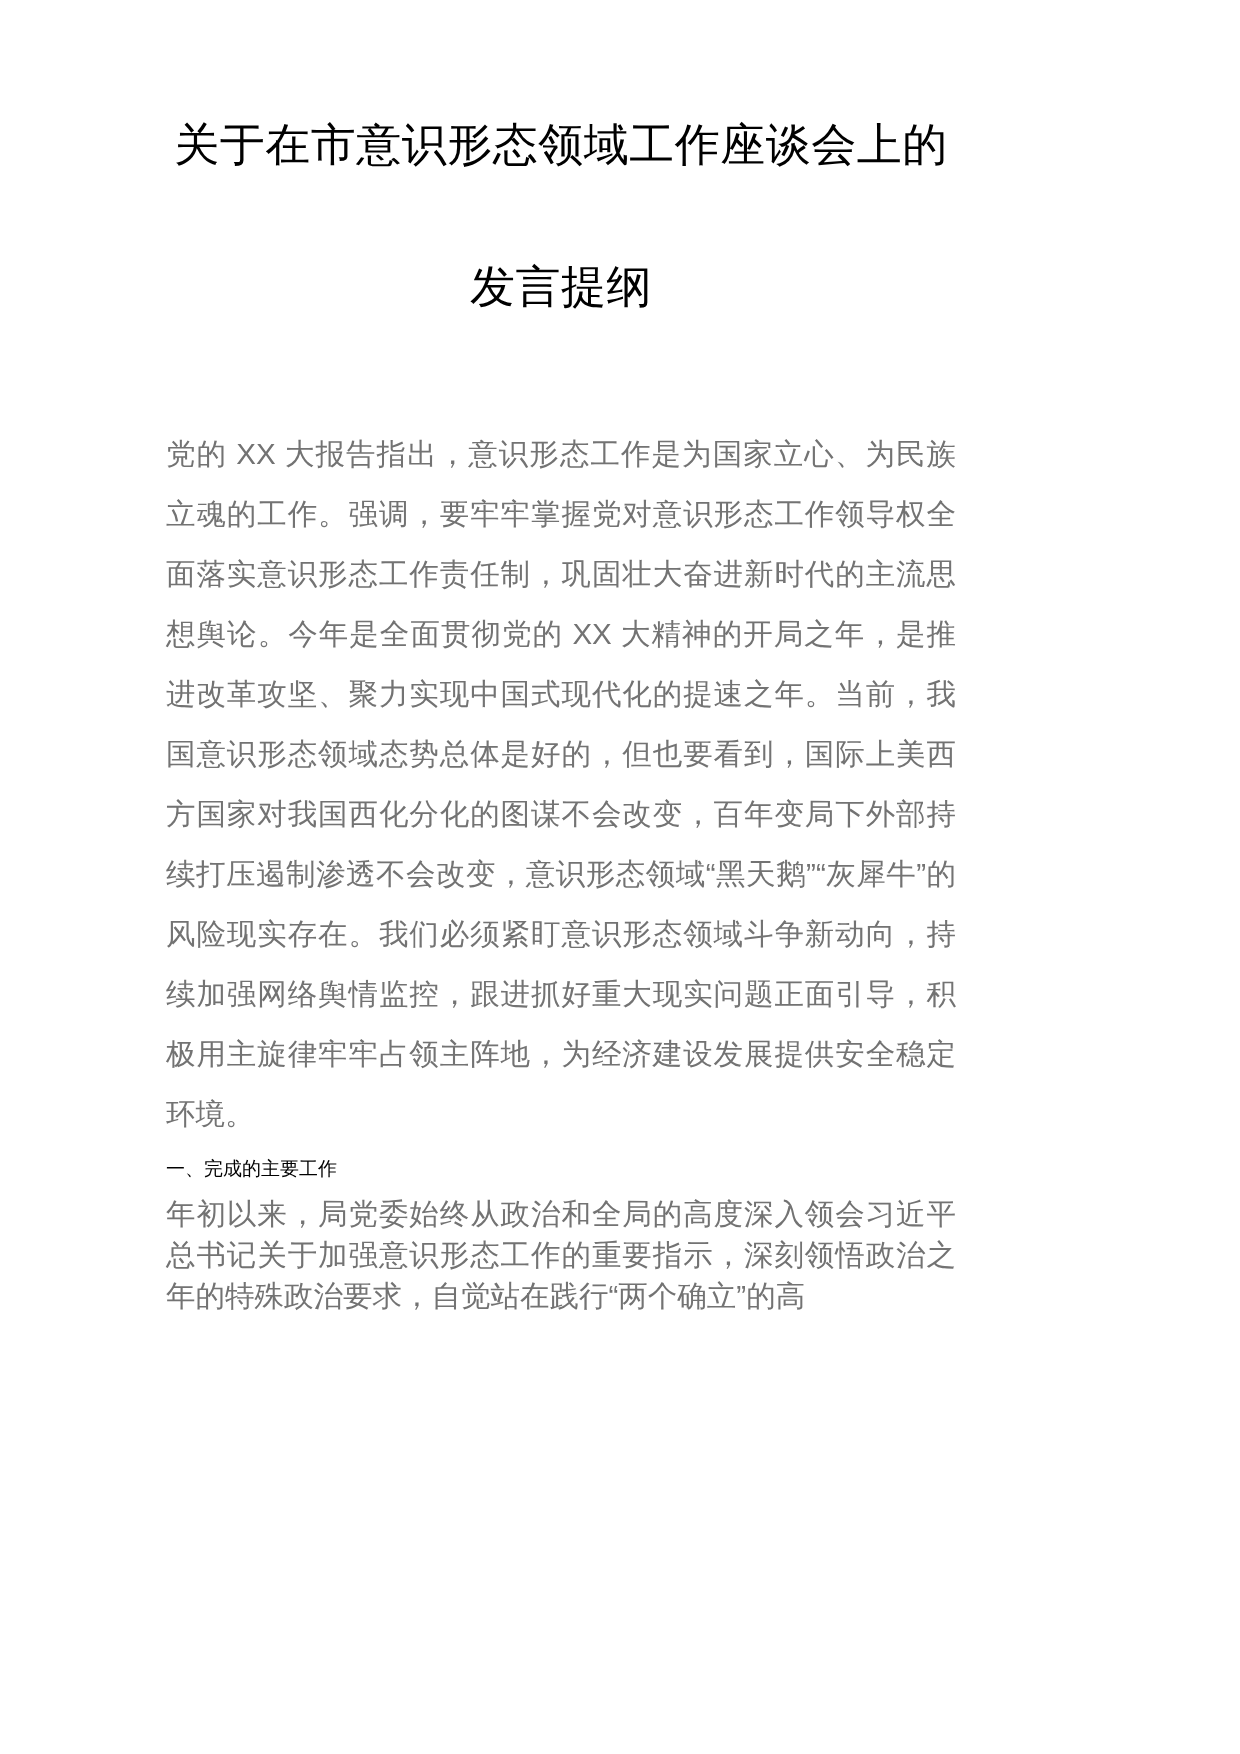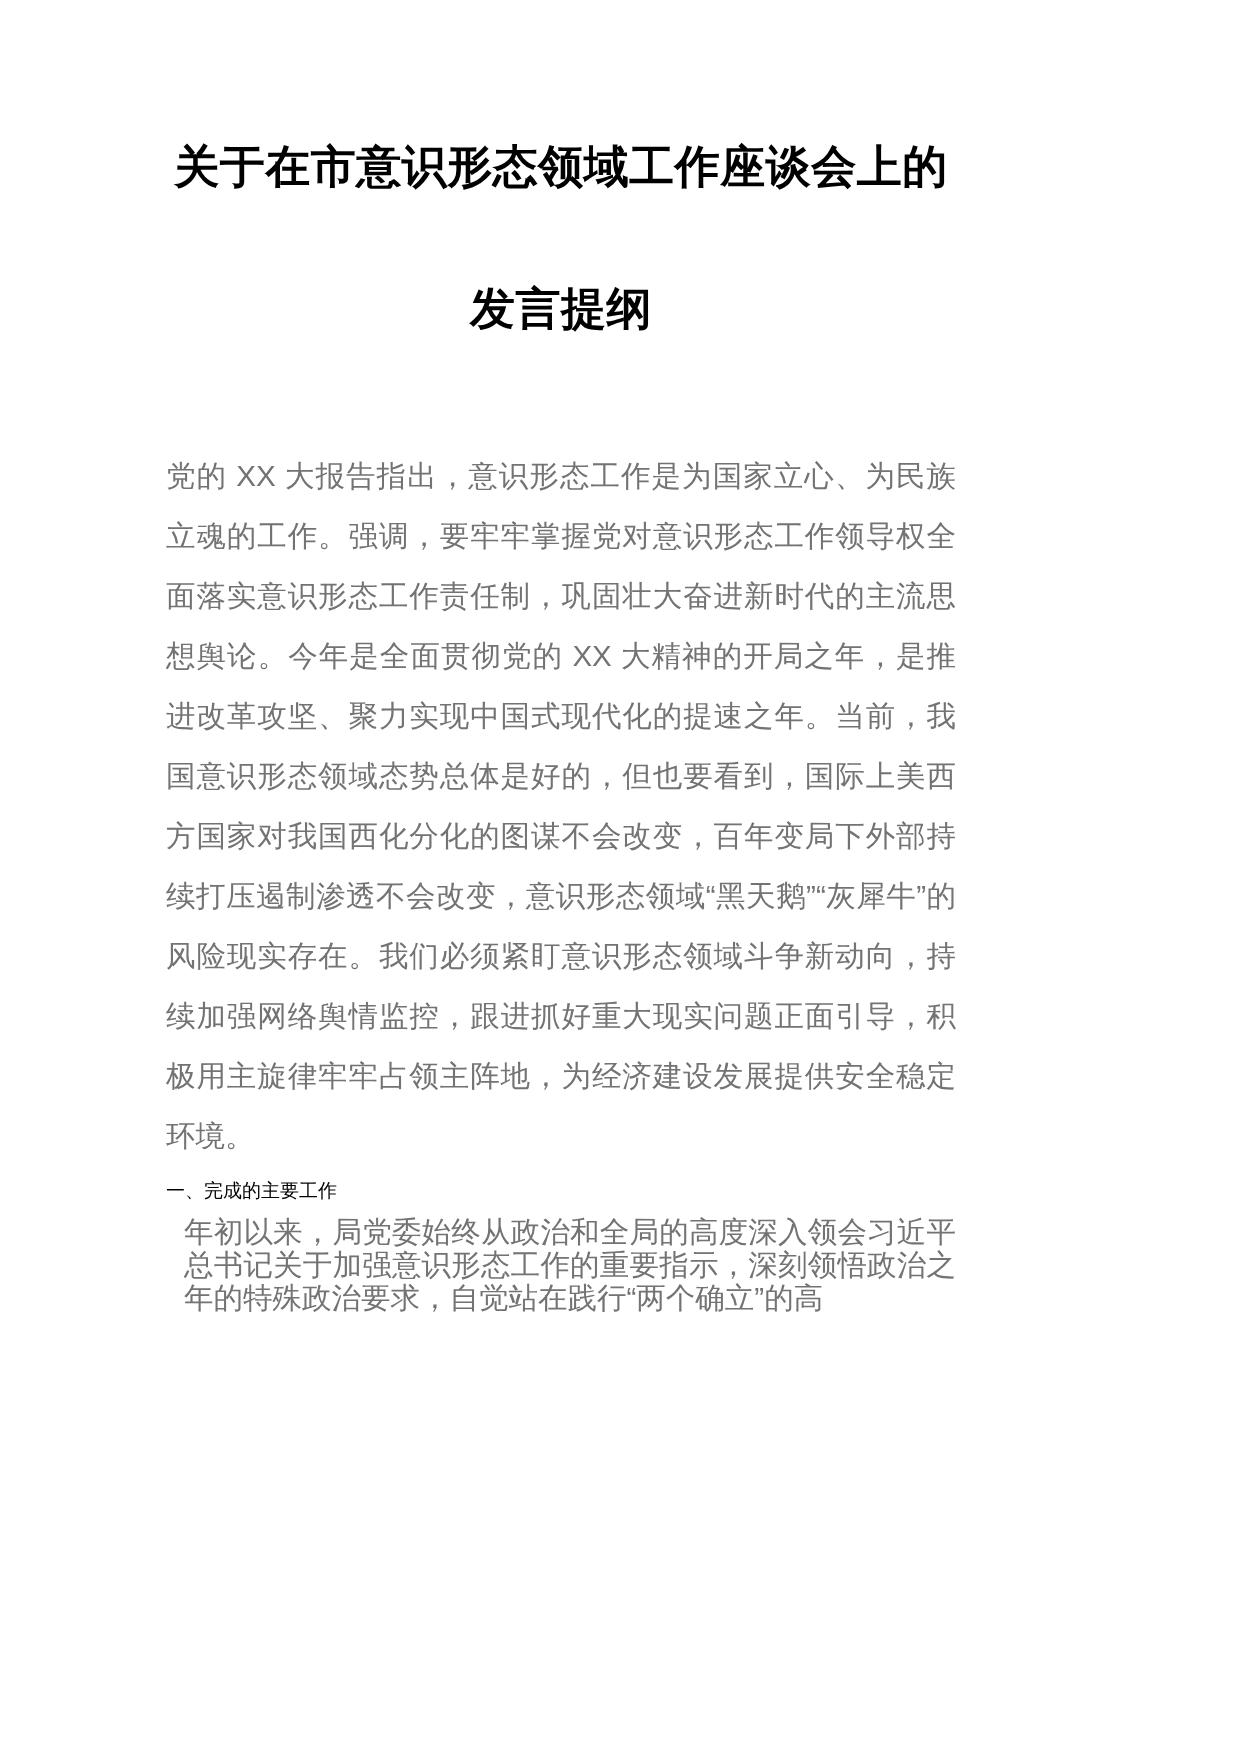--- a/index.html
+++ b/index.html
@@ -30,14 +30,14 @@
 
   .doc-title {
     font-family: "Liberation Sans", "DejaVu Sans", sans-serif;
-    font-weight: bold;
+    font-weight: normal;
     font-size: 45px;
     line-height: 142px;
     letter-spacing: 0.5px;
     text-align: center;
     color: #000000;
     margin: 0;
-    padding-top: 96px;
+    padding-top: 74px;
     white-space: normal;
     word-break: break-all;
   }

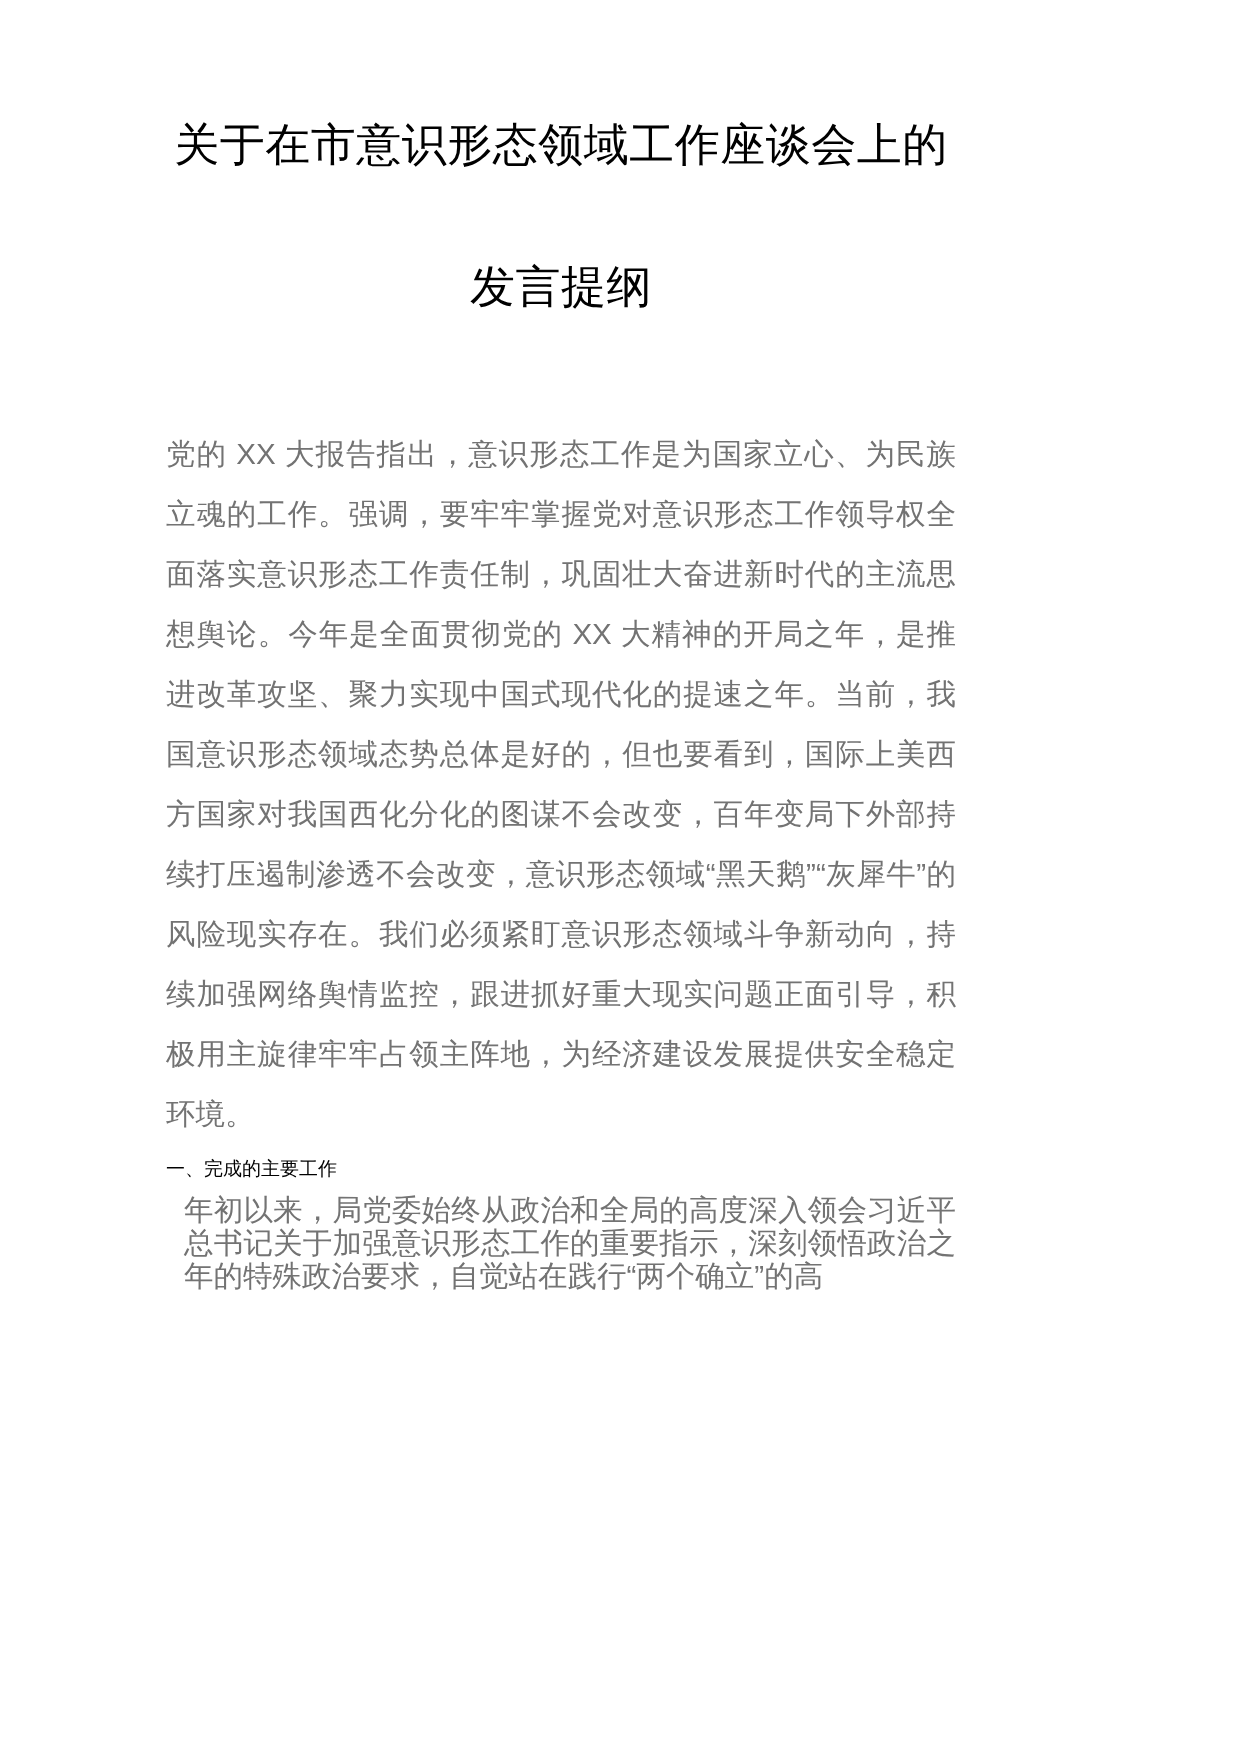--- a/index.html
+++ b/index.html
@@ -59,8 +59,7 @@
   }
 
   p.para.tight {
-    line-height: 33px;
-    margin-left: 18px;
+    line-height: 41px;
   }
 
   p.section-heading {

